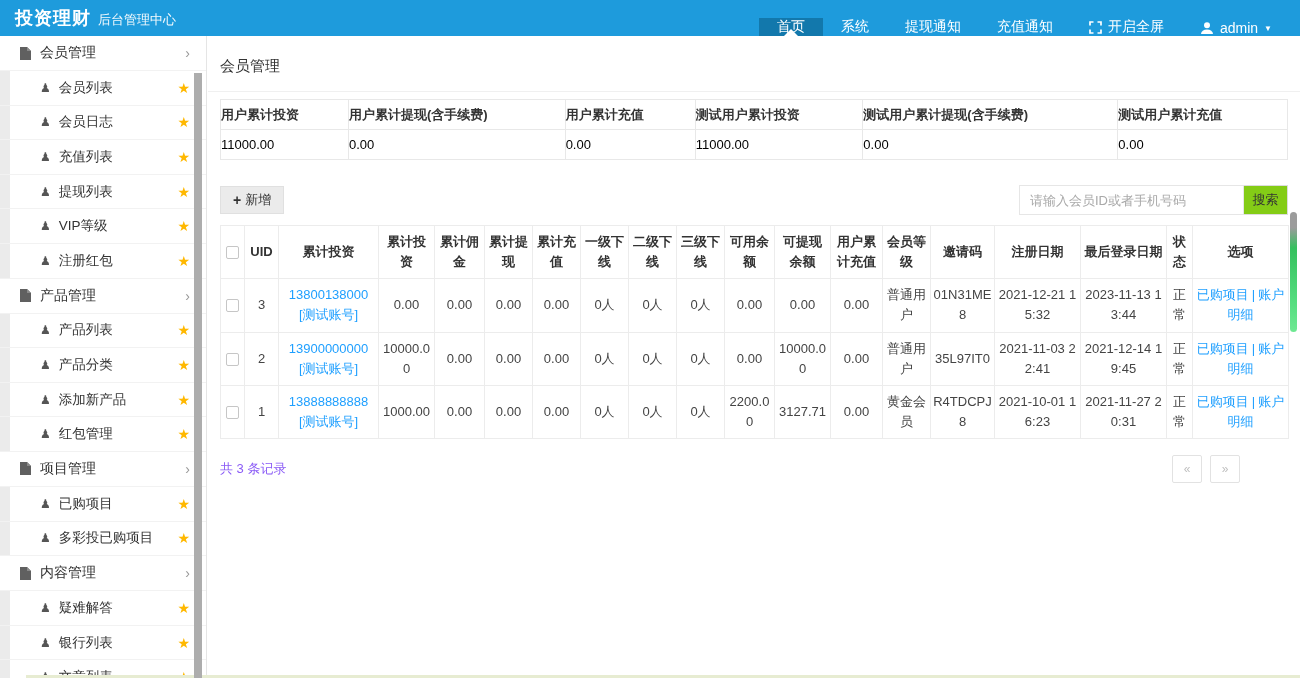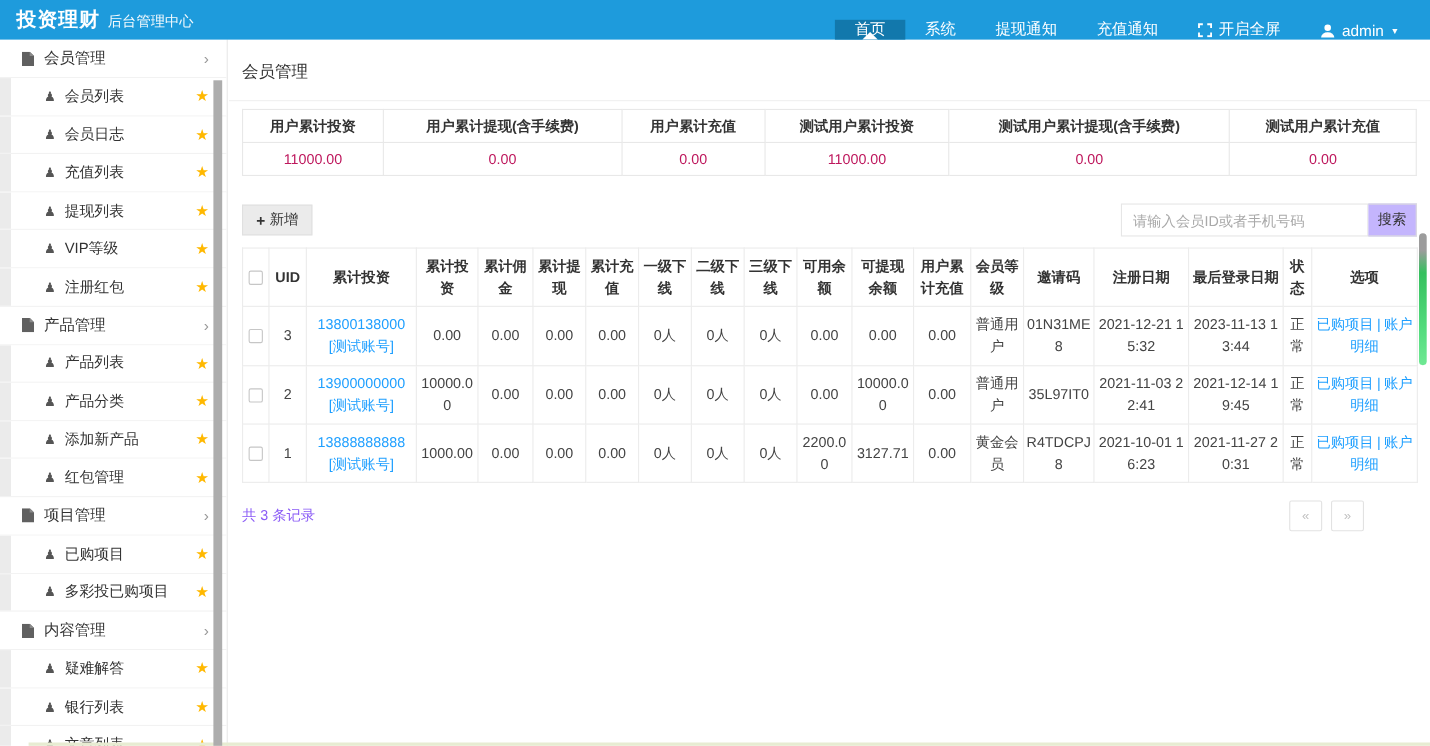--- a/index.html
+++ b/index.html
@@ -45,7 +45,7 @@
 
   table { border-collapse:collapse; }
   .stats { width:100%; margin-top:7px; table-layout:fixed; }
-  .stats th, .stats td { border:1px solid #e8e8e8; height:30px; text-align:center; font-size:13px; }
+  .stats th, .stats td { border:1px solid #e8e8e8; height:30px; text-align:left; font-size:13px; }
   .stats th { font-weight:bold; color:#333; }
   .stats td { color:#be185d; }
 

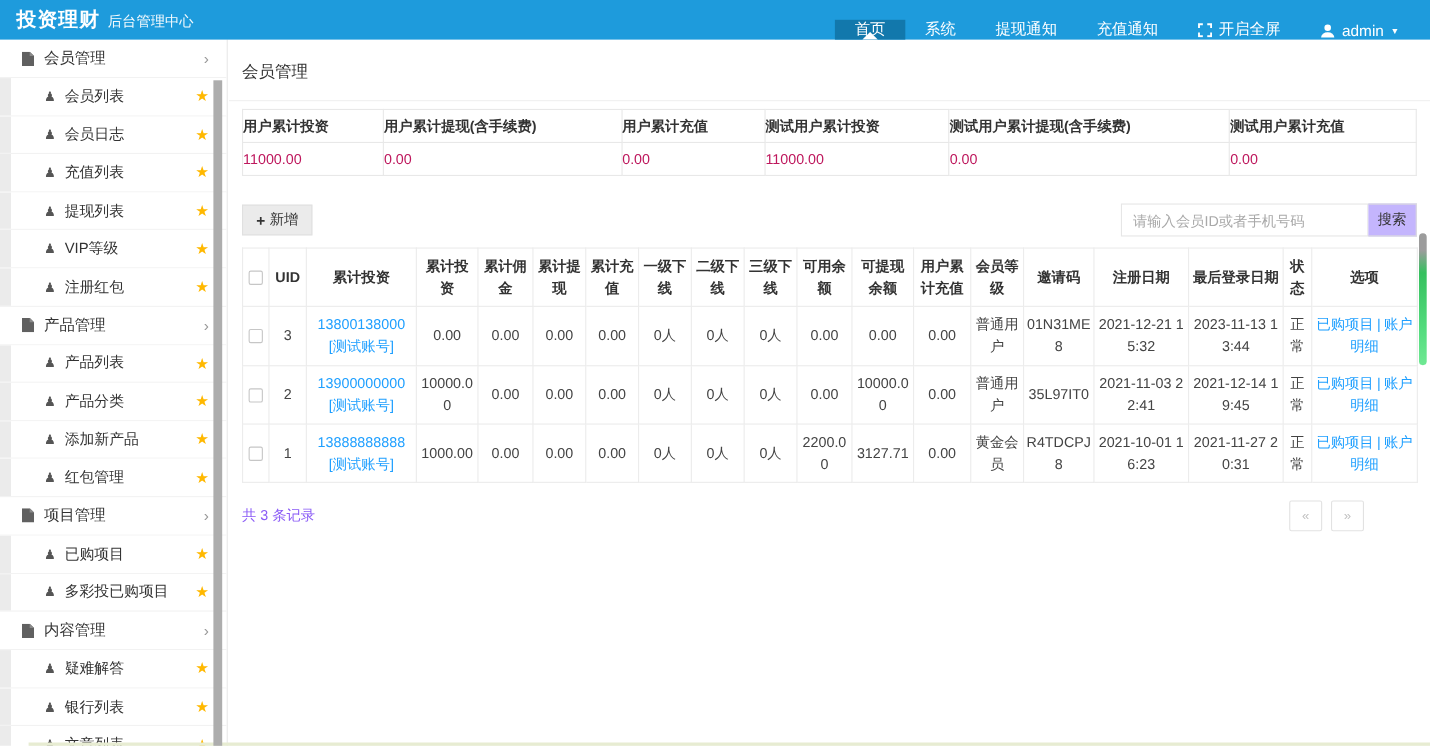--- a/index.html
+++ b/index.html
@@ -47,7 +47,7 @@
   .stats { width:100%; margin-top:7px; table-layout:fixed; }
   .stats th, .stats td { border:1px solid #e8e8e8; height:30px; text-align:left; font-size:13px; }
   .stats th { font-weight:bold; color:#333; }
-  .stats td { color:#be185d; }
+  .stats td { color:#000000; }
 
   .toolbar { margin-top:25px; height:30px; display:flex; align-items:center; }
   .btn-add { height:28px; padding:0 12px; background:#ebebeb; border:1px solid #e0e0e0;

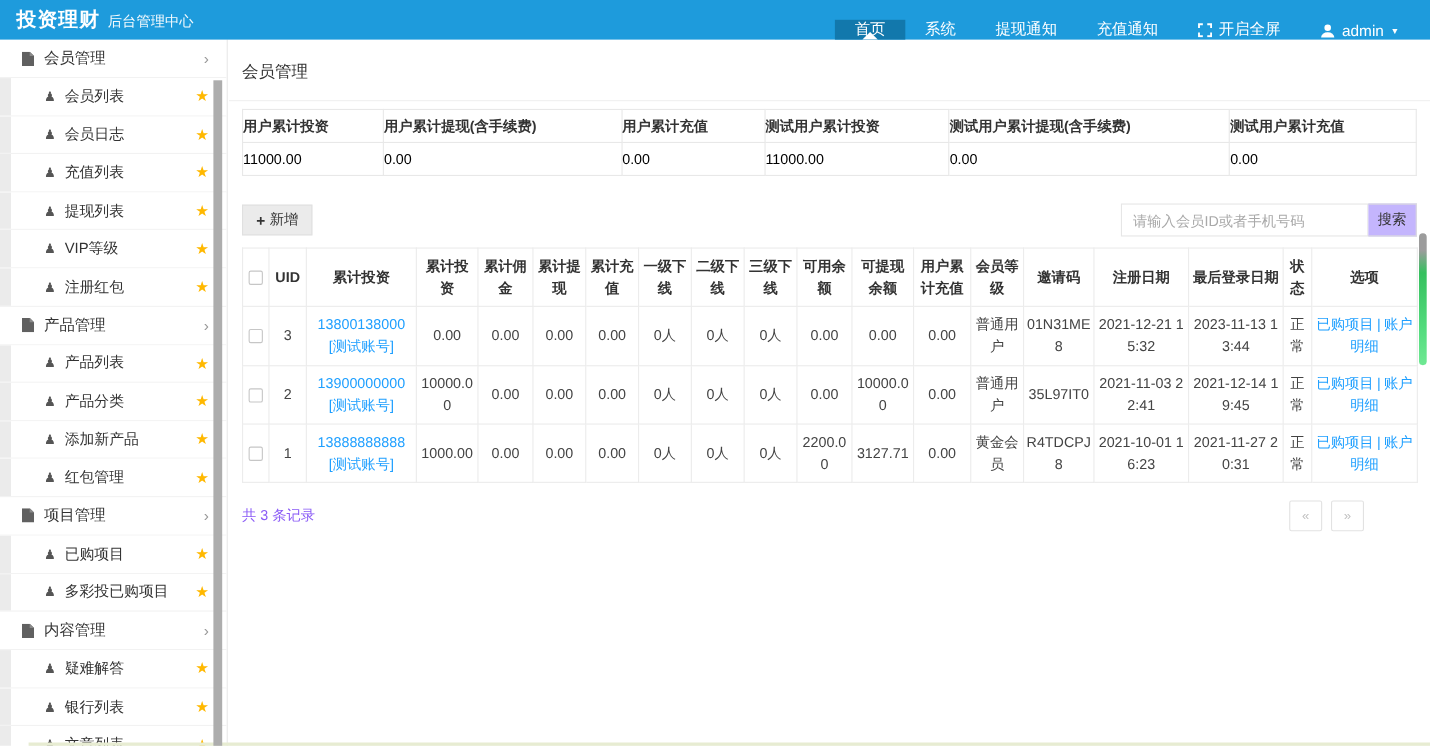--- a/index.html
+++ b/index.html
@@ -57,7 +57,7 @@
   .searchbox input { width:225px; height:30px; border:1px solid #e6e6e6; padding:0 10px;
     font-size:13px; color:#7f1d1d; outline:none; }
   .searchbox input::placeholder { color:#a9a9a9; }
-  .btn-search { width:44px; height:30px; background:#c4b5fd; border:1px solid #dcdcdc;
+  .btn-search { width:44px; height:30px; background:#84cc16; border:1px solid #dcdcdc;
     border-left:none; font-size:13px; color:#333; cursor:pointer; }
 
   .grid { width:100%; margin-top:10px; table-layout:fixed; }

